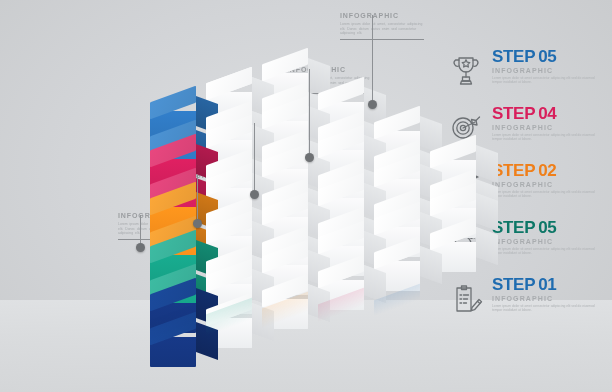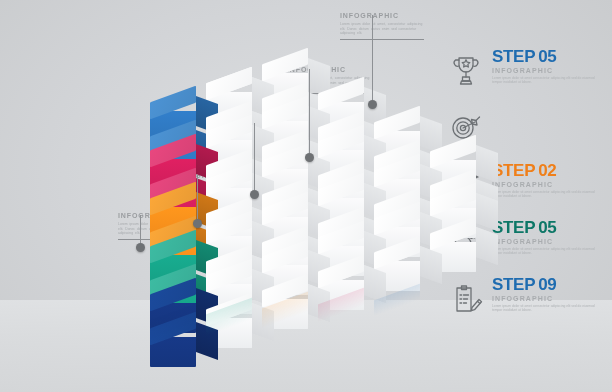--- a/index.html
+++ b/index.html
@@ -601,6 +601,11 @@
             <path stroke="#6d7175" fill="none" stroke-width="1.3" stroke-linecap="round" stroke-linejoin="round" d="M30 13.5l3.5-3.5"></path>
           </svg>
         </div>
+        <div class="ltxt">
+          <div class="lstep" style="color: rgb(216, 31, 92);"><span>STEP</span><span class="num">04</span></div>
+          <div class="lsub">INFOGRAPHIC</div>
+          <div class="lbody">Lorem ipsum dolor sit amet consectetur adipiscing elit sed do eiusmod tempor incididunt ut labore.</div>
+        </div>
       </div>
       <div class="lrow">
         <div class="licon">

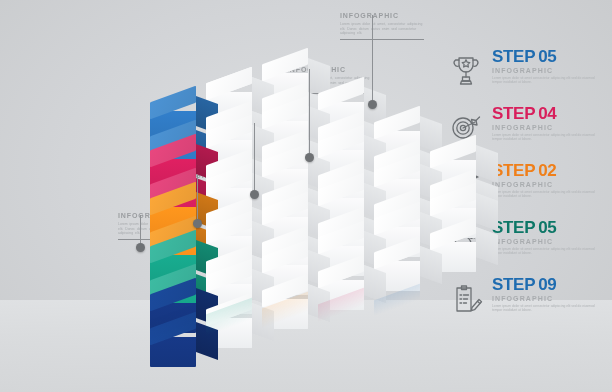--- a/index.html
+++ b/index.html
@@ -651,7 +651,7 @@
           </svg>
         </div>
         <div class="ltxt">
-          <div class="lstep" style="color: rgb(31, 108, 176);"><span>STEP</span><span class="num">09</span></div>
+          <div class="lstep" style="color: rgb(31, 108, 176);"><span>STEP</span><span class="num">01</span></div>
           <div class="lsub">INFOGRAPHIC</div>
           <div class="lbody">Lorem ipsum dolor sit amet consectetur adipiscing elit sed do eiusmod tempor incididunt ut labore.</div>
         </div>

